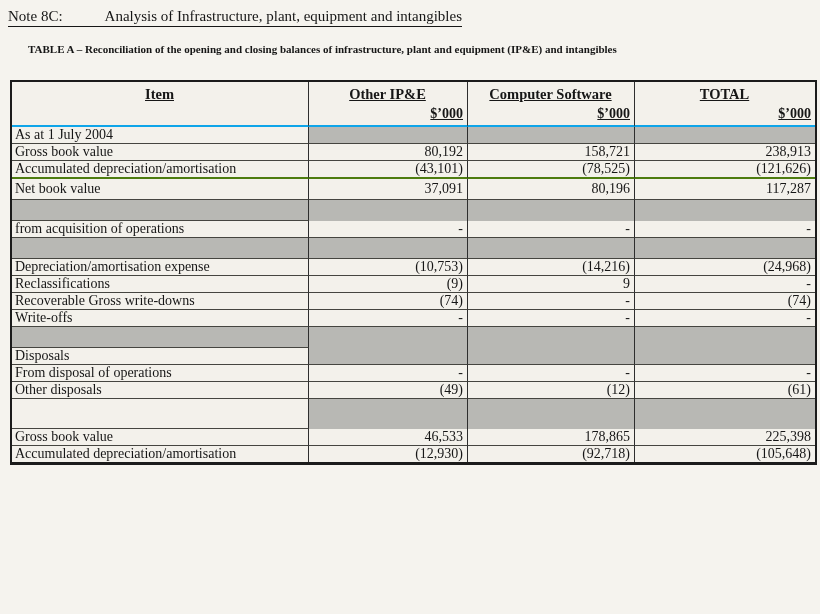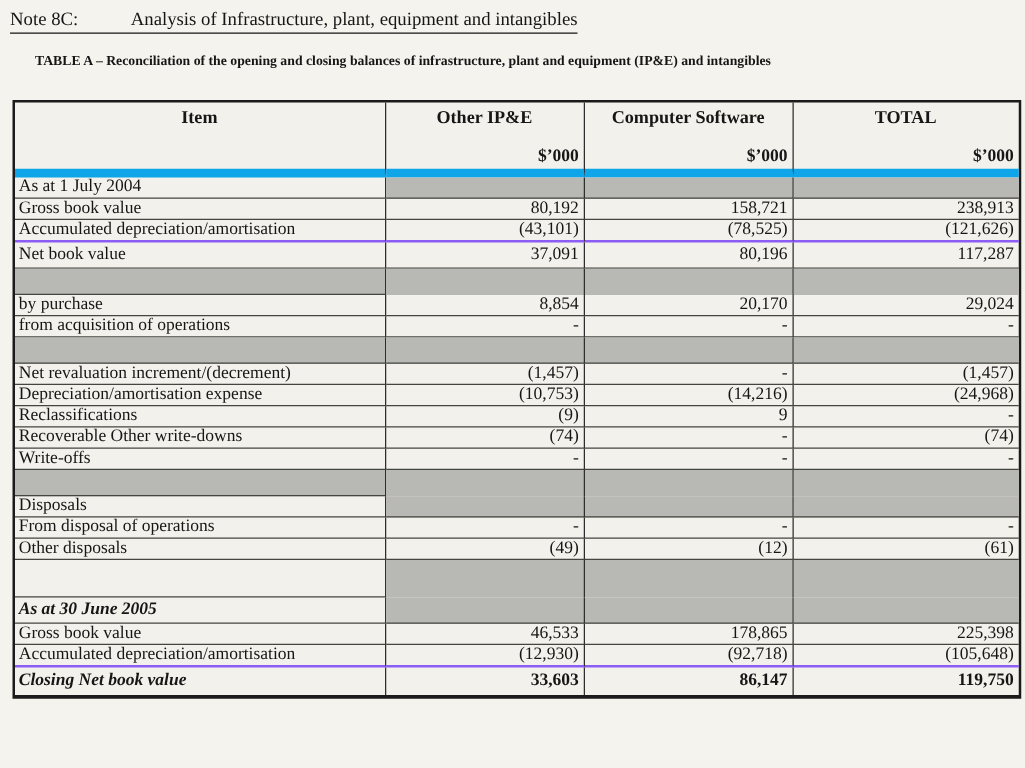--- a/index.html
+++ b/index.html
@@ -58,7 +58,7 @@
   tbody tr:last-child td{border-bottom:none;}
 
   thead tr{height:45px;}
-  thead th{border-bottom:7px solid #0ea5e9;vertical-align:top;padding-top:4px;}
+  thead th{border-bottom:2px solid #0ea5e9;vertical-align:top;padding-top:4px;text-decoration:underline;}
   .h-name{text-align:center;font-weight:bold;font-size:14.5px;}
   .h-unit{text-align:right;font-weight:bold;font-size:14px;margin-top:15px;min-height:17px;}
 

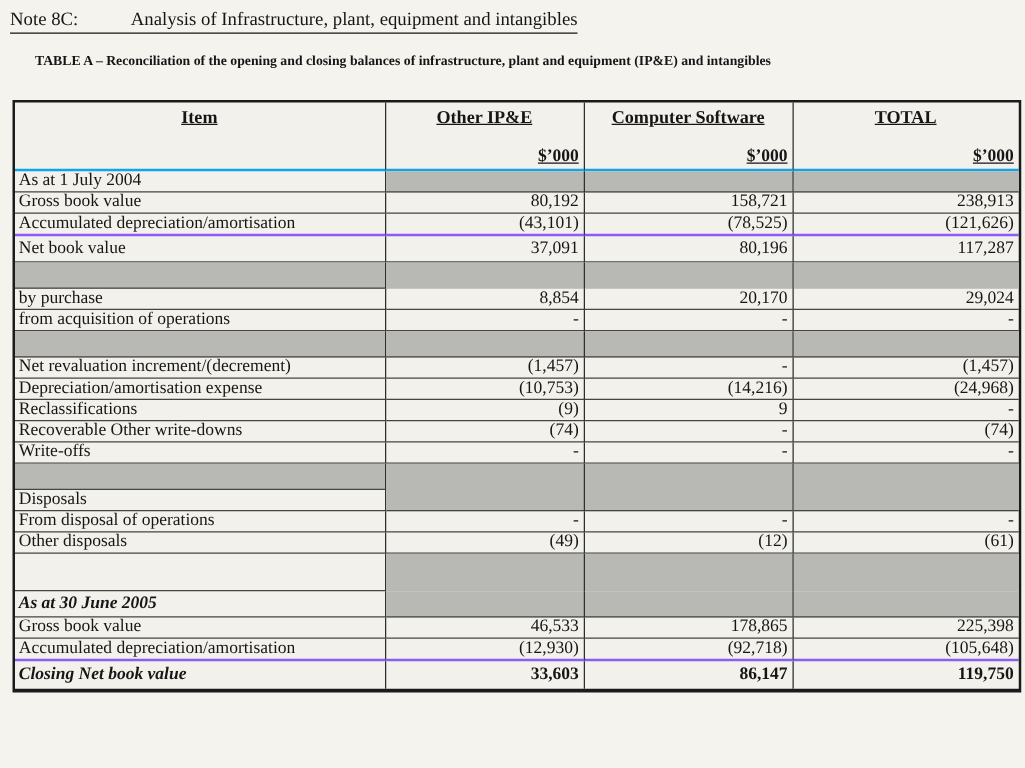--- a/index.html
+++ b/index.html
@@ -60,7 +60,7 @@
   thead tr{height:45px;}
   thead th{border-bottom:2px solid #0ea5e9;vertical-align:top;padding-top:4px;text-decoration:underline;}
   .h-name{text-align:center;font-weight:bold;font-size:14.5px;}
-  .h-unit{text-align:right;font-weight:bold;font-size:14px;margin-top:15px;min-height:17px;}
+  .h-unit{text-align:right;font-weight:bold;font-size:14px;margin-top:3px;min-height:17px;}
 
   tbody tr{height:14px;}
   td.lab{text-align:left;}

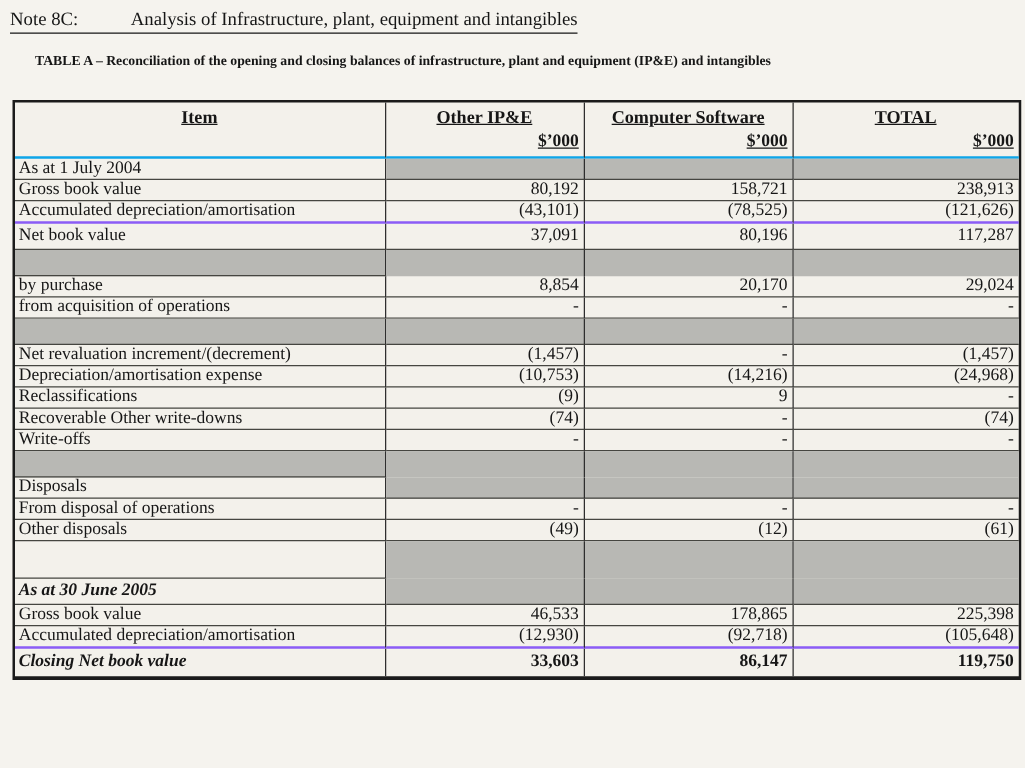--- a/index.html
+++ b/index.html
@@ -73,7 +73,7 @@
   tr.spacer-tall{height:30px;}
   td.cont{border-bottom:none;}          
 
-  tr.thickb td{border-bottom:2px solid #8b5cf6;} 
+  tr.thickb td{border-bottom:2px solid #4d7c0f;} 
   tr.subtotal{height:21px;margin-left:20px;}
   tr.closing{height:22px;}
   tr.closing td.lab{font-weight:bold;font-style:italic;}

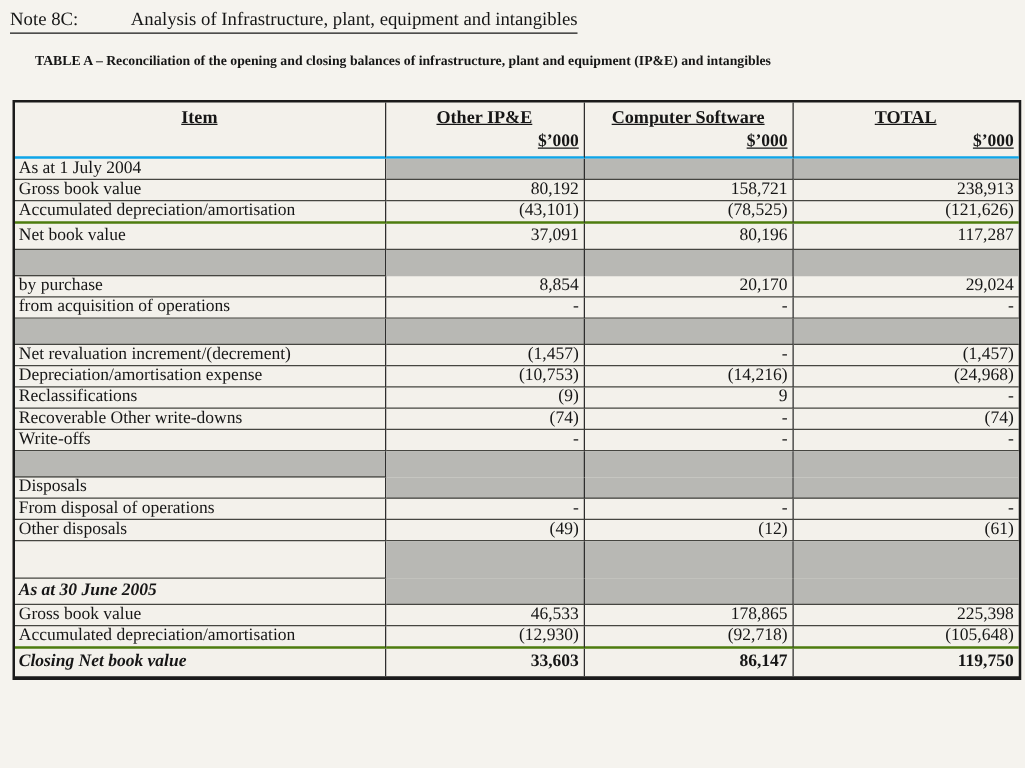--- a/index.html
+++ b/index.html
@@ -154,12 +154,6 @@
       </tr>
 
       <tr class="data">
-        <td class="lab">by purchase</td>
-        <td class="num">8,854</td>
-        <td class="num">20,170</td>
-        <td class="num">29,024</td>
-      </tr>
-      <tr class="data">
         <td class="lab">from acquisition of operations</td>
         <td class="num">-</td>
         <td class="num">-</td>

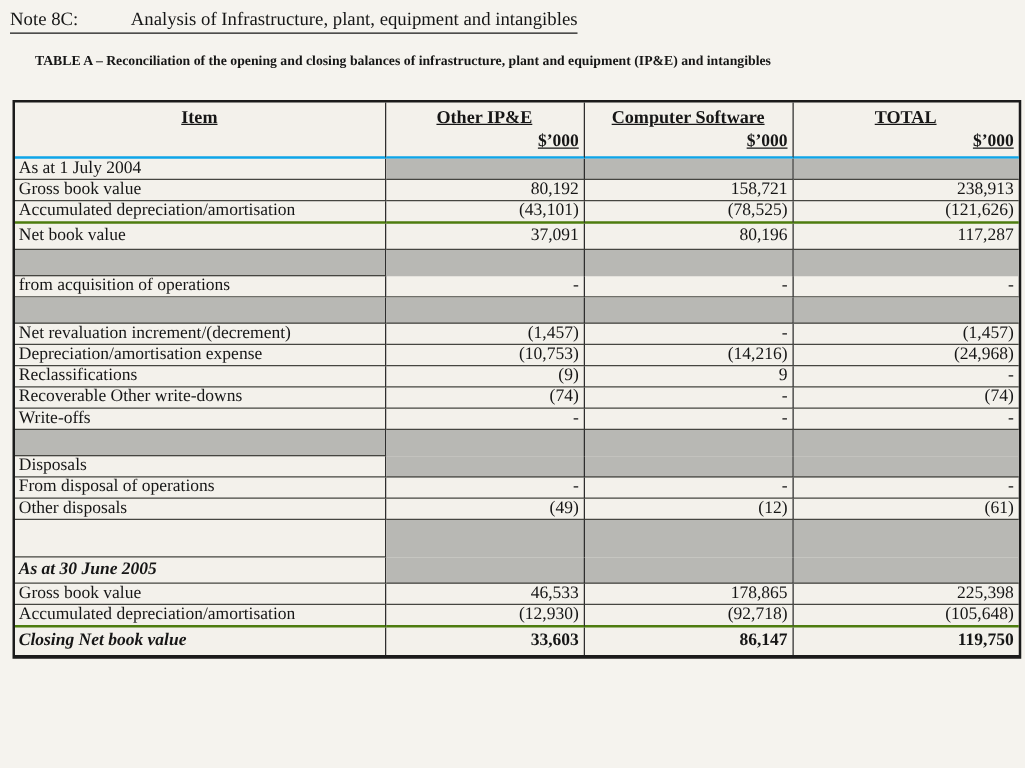--- a/index.html
+++ b/index.html
@@ -167,12 +167,6 @@
         <td class="num"></td>
       </tr>
       <tr class="data">
-        <td class="lab">Net revaluation increment/(decrement)</td>
-        <td class="num">(1,457)</td>
-        <td class="num">-</td>
-        <td class="num">(1,457)</td>
-      </tr>
-      <tr class="data">
         <td class="lab">Depreciation/amortisation expense</td>
         <td class="num">(10,753)</td>
         <td class="num">(14,216)</td>

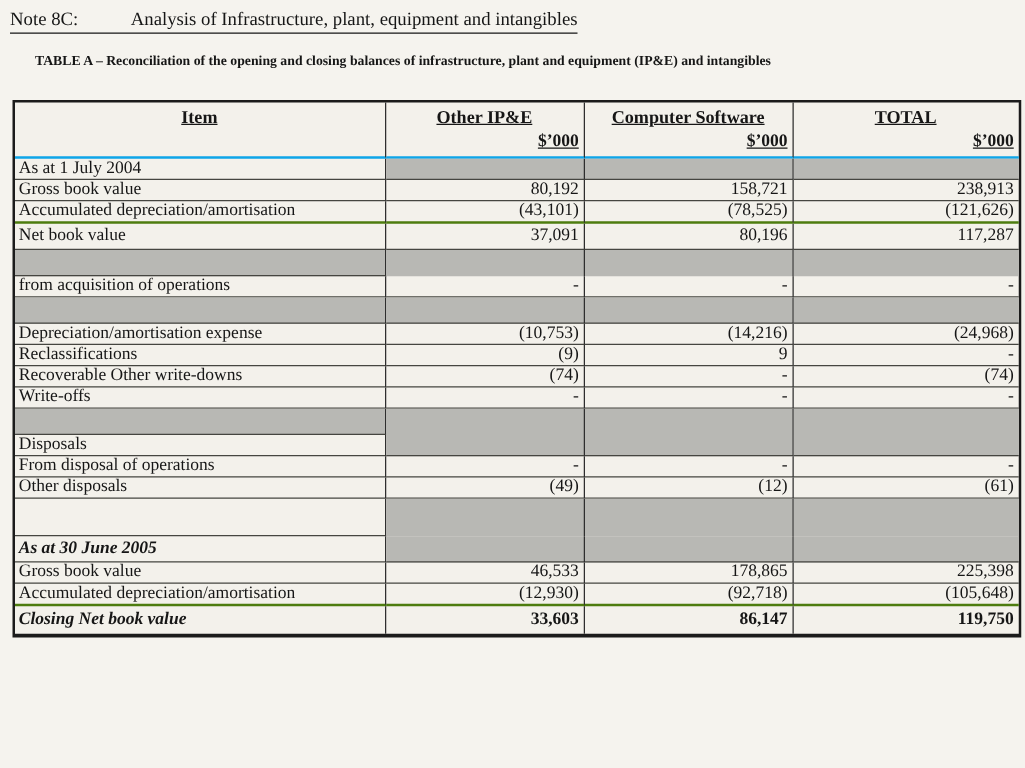--- a/index.html
+++ b/index.html
@@ -179,7 +179,7 @@
         <td class="num">-</td>
       </tr>
       <tr class="data">
-        <td class="lab">Recoverable Other write-downs</td>
+        <td class="lab">Recoverable Gross write-downs</td>
         <td class="num">(74)</td>
         <td class="num">-</td>
         <td class="num">(74)</td>

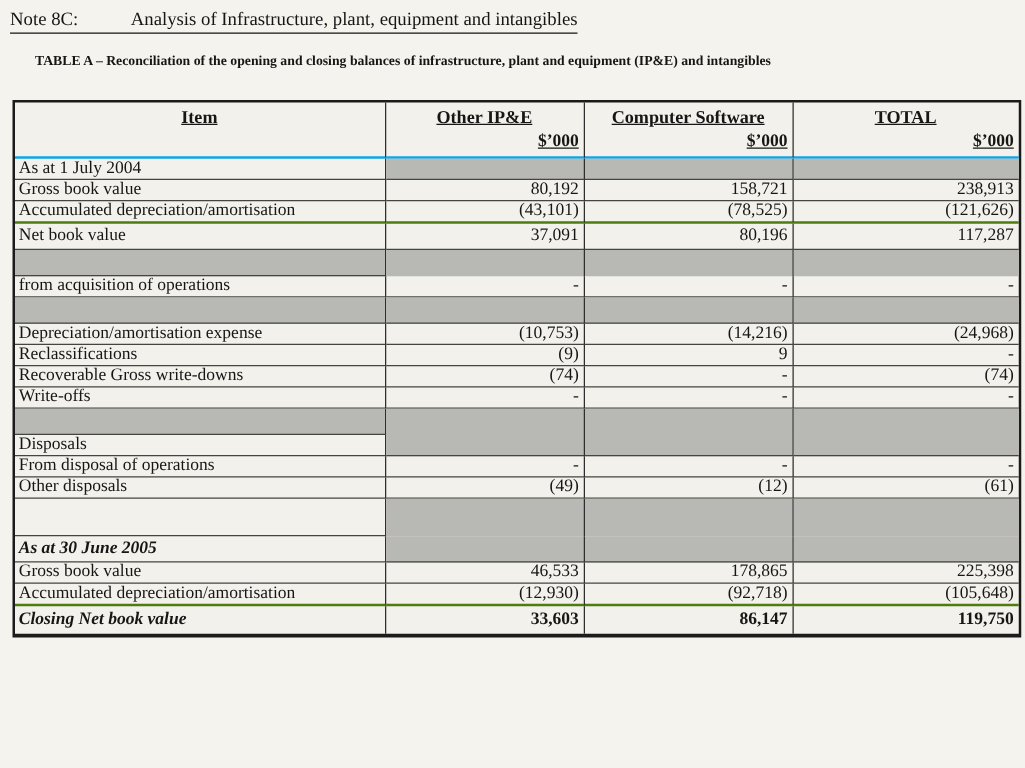--- a/index.html
+++ b/index.html
@@ -224,12 +224,6 @@
         <td class="num cont"></td>
       </tr>
 
-      <tr class="sec sec-em">
-        <td class="lab">As at 30 June 2005</td>
-        <td class="num g"></td>
-        <td class="num g"></td>
-        <td class="num g"></td>
-      </tr>
       <tr class="data">
         <td class="lab">Gross book value</td>
         <td class="num">46,533</td>

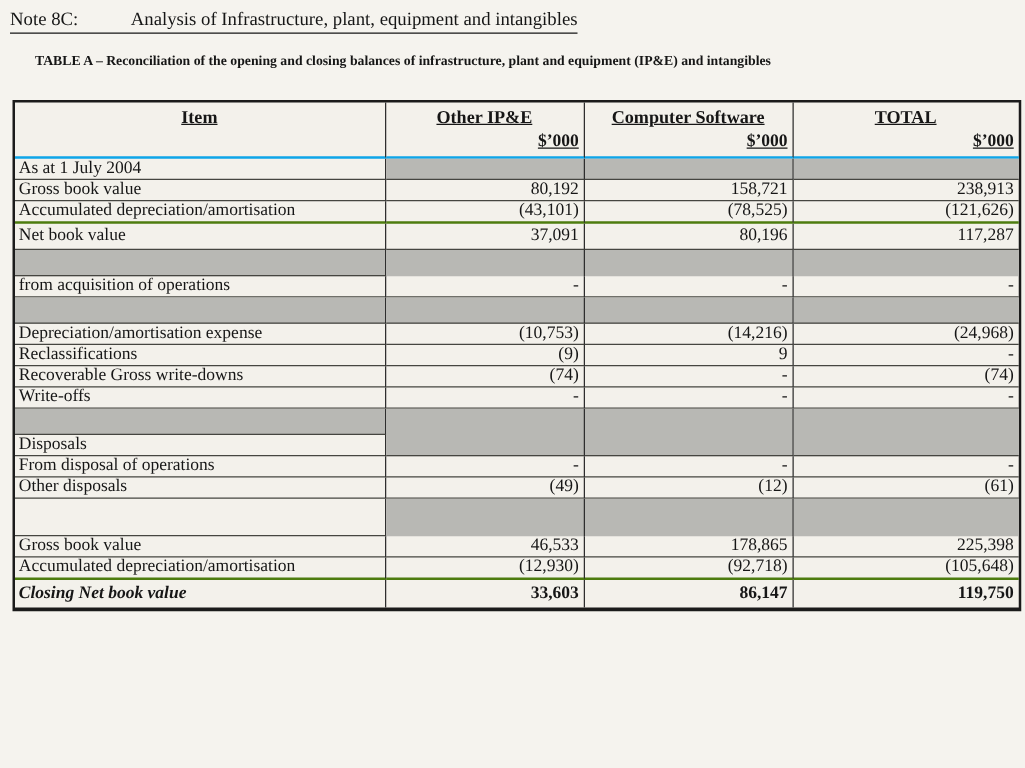--- a/index.html
+++ b/index.html
@@ -236,12 +236,6 @@
         <td class="num">(92,718)</td>
         <td class="num">(105,648)</td>
       </tr>
-      <tr class="closing">
-        <td class="lab">Closing Net book value</td>
-        <td class="num">33,603</td>
-        <td class="num">86,147</td>
-        <td class="num">119,750</td>
-      </tr>
     </tbody>
   </table>
 </div>

